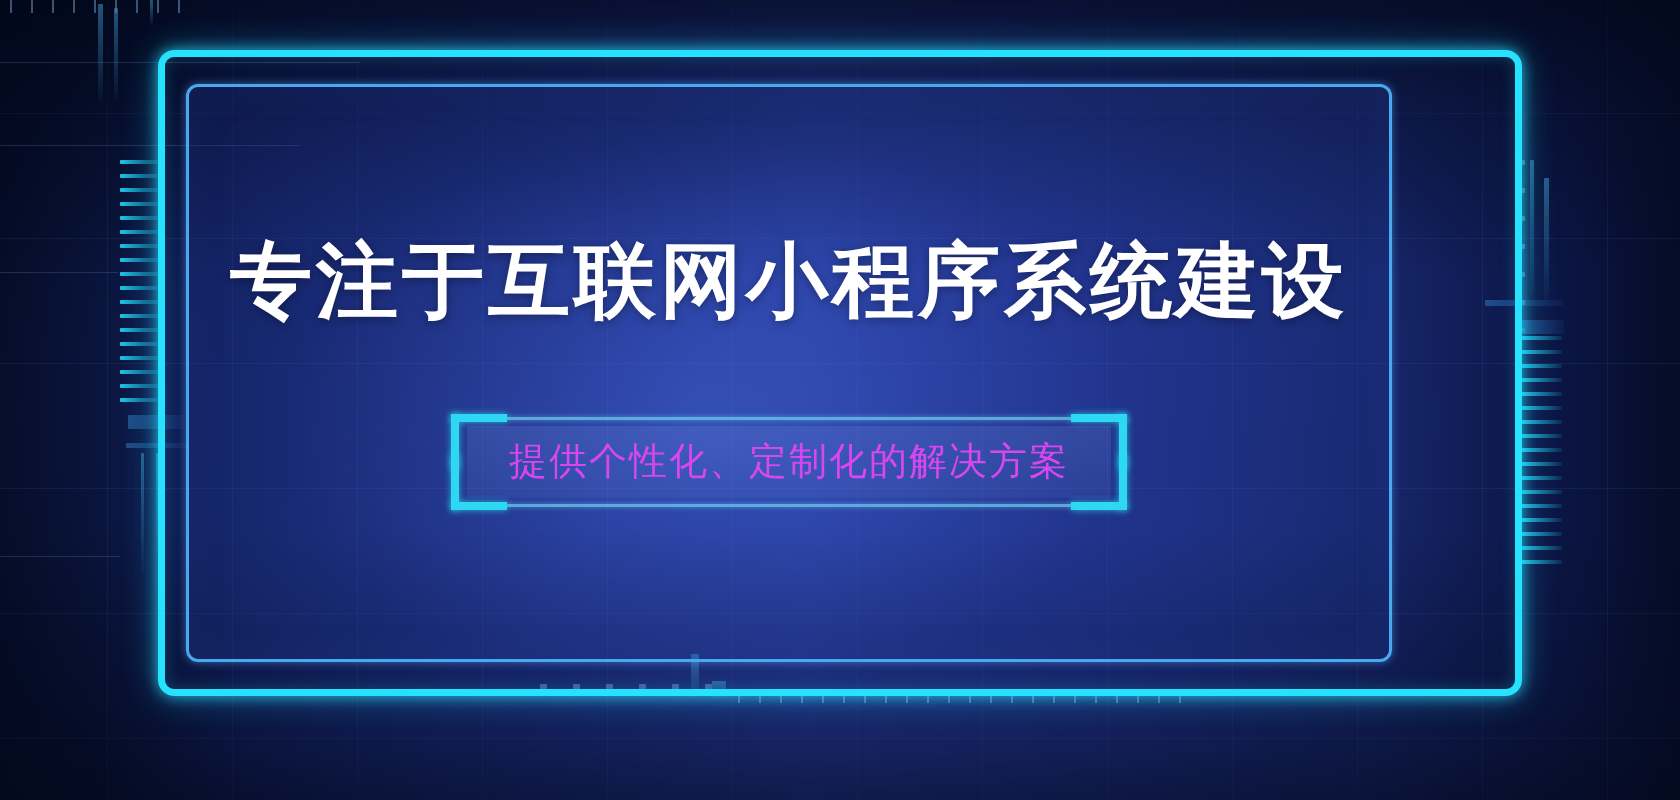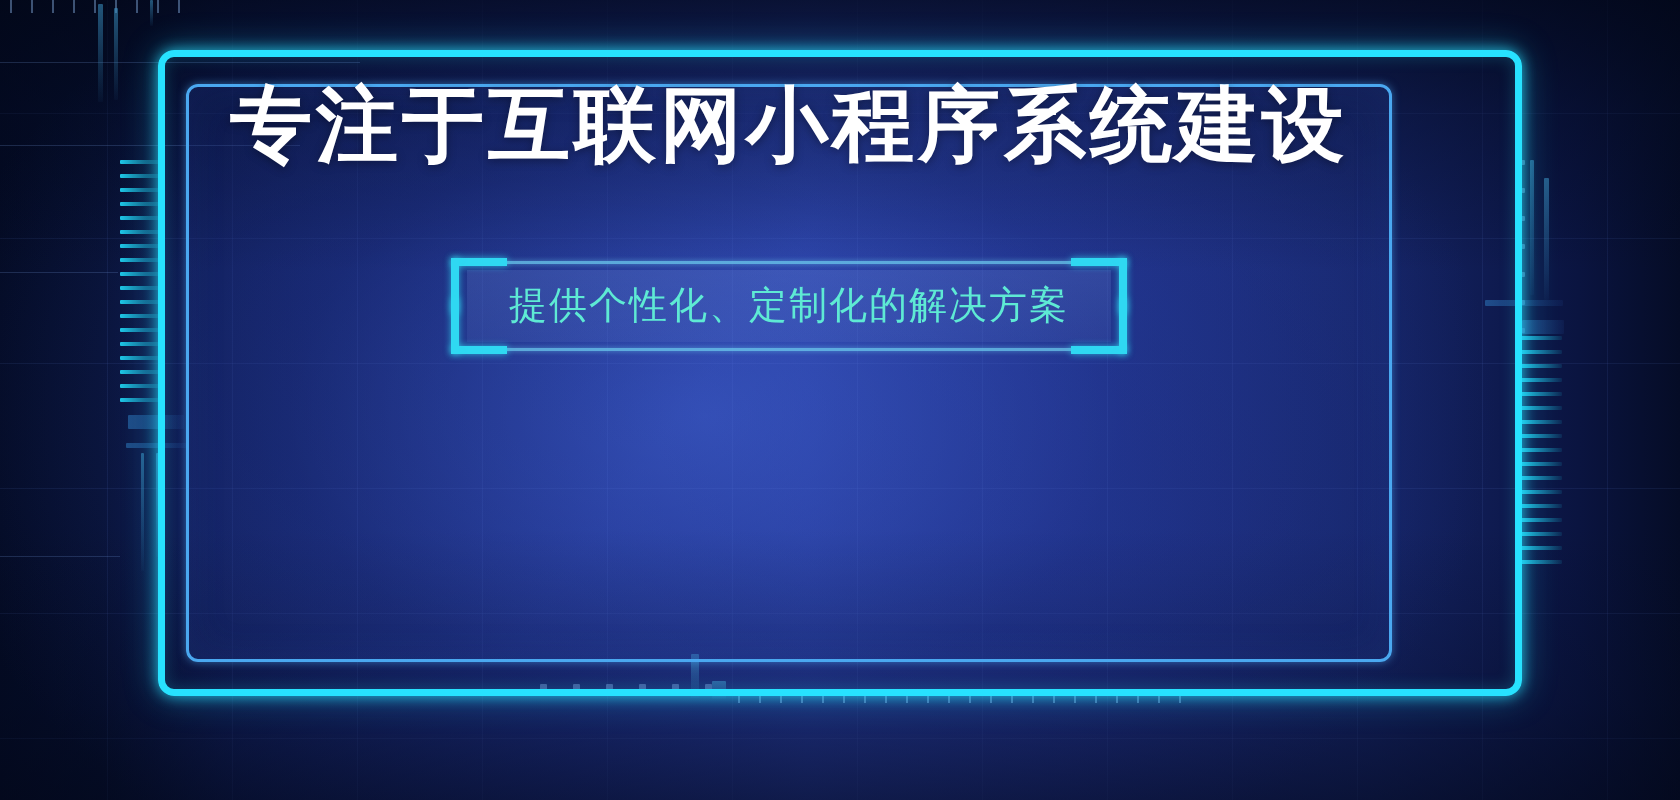--- a/index.html
+++ b/index.html
@@ -159,6 +159,7 @@
     display: flex;
     flex-direction: column;
     align-items: center;
+    justify-content: center;
   }
 
   .headline {

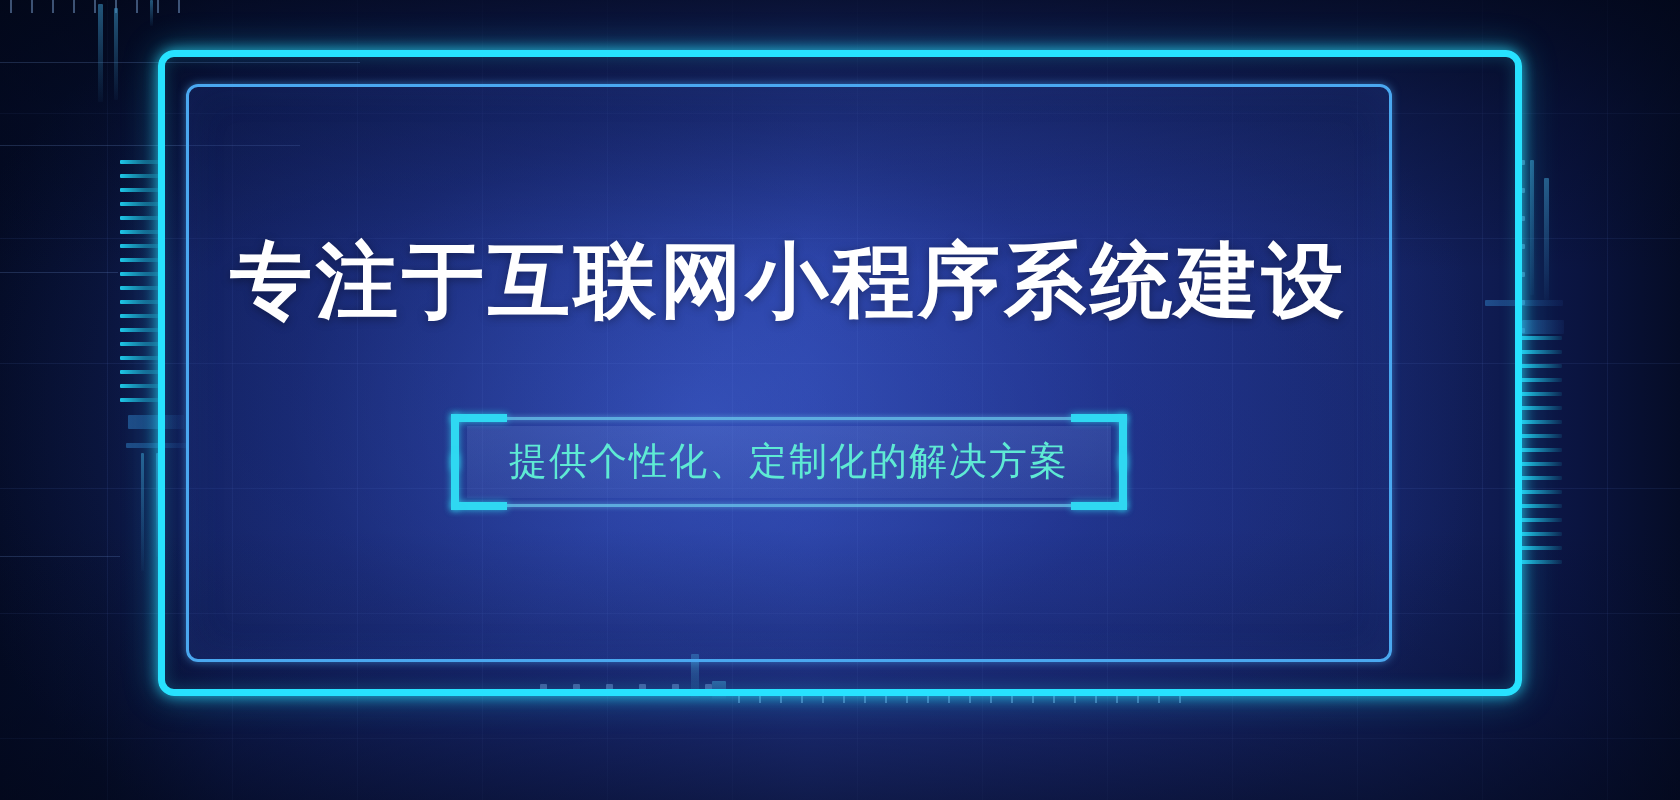--- a/index.html
+++ b/index.html
@@ -186,7 +186,7 @@
   .subtitle {
     position: relative;
     font-size: 38px;
-    color: #5eead4;
+    color: #d946ef;
     letter-spacing: 2px;
     line-height: 1.15;
     white-space: nowrap;

